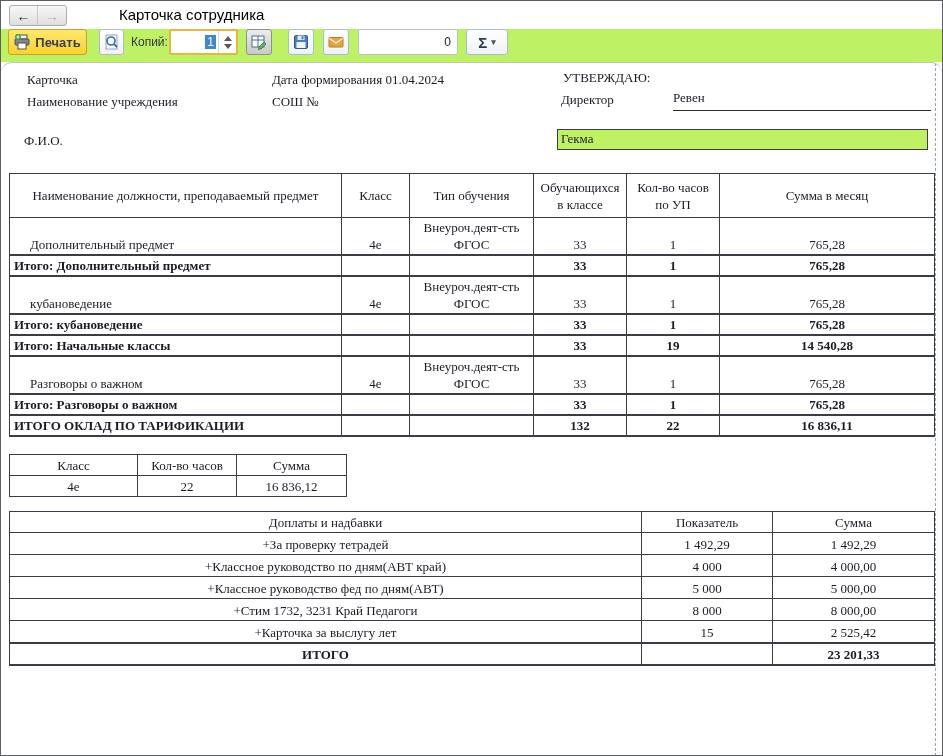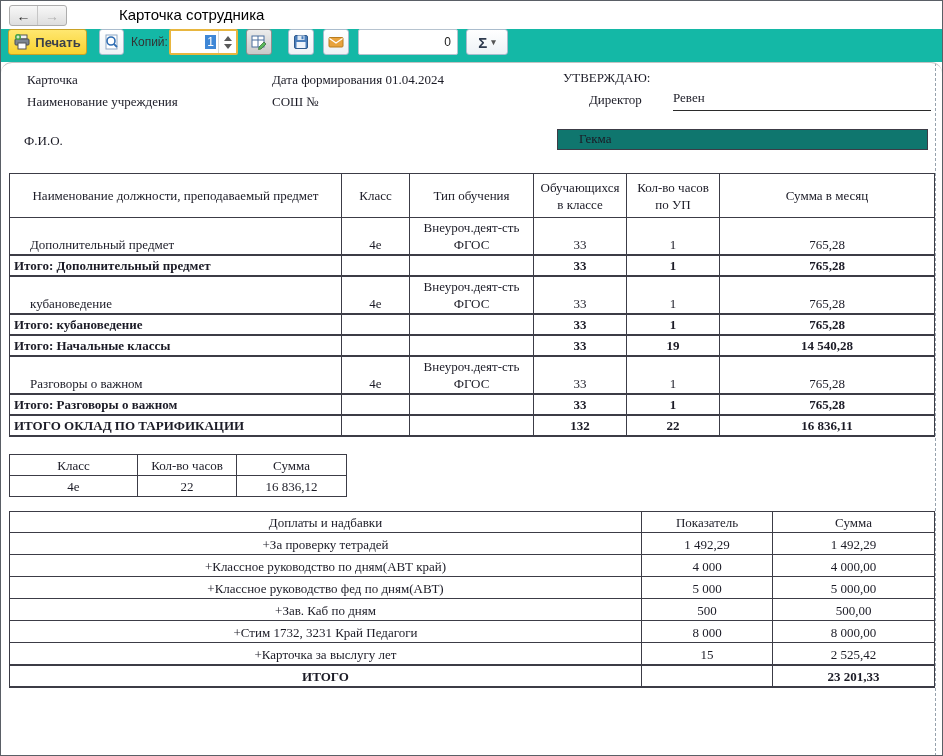--- a/index.html
+++ b/index.html
@@ -22,7 +22,7 @@
   .navbtn.fwd  { color:#b3b3b3; }
   .wintitle { position:absolute; left:118px; top:5px; font-size:15px; color:#000; }
   
-  .toolbar { position:relative; height:33px; background:#14b8a6; }
+  .toolbar { position:relative; height:33px; background:#bef264; }
   .tb { position:absolute; top:0; height:26px; display:flex; align-items:center;
         justify-content:center; border-radius:3px; cursor:pointer; }
   .btn-print {

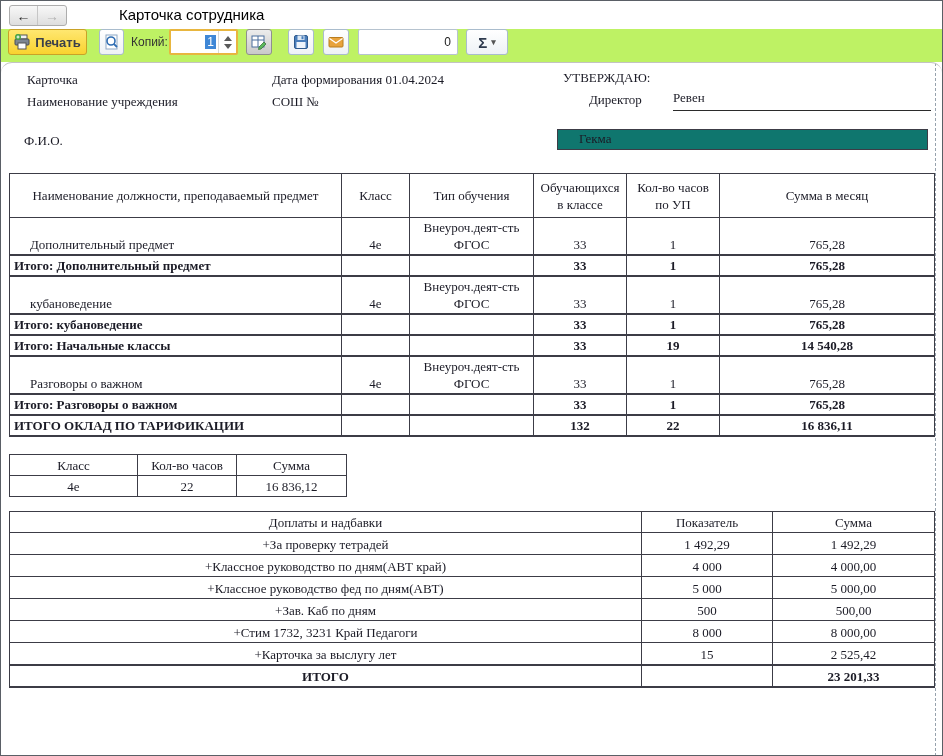--- a/index.html
+++ b/index.html
@@ -76,7 +76,7 @@
   .dh-approve { left:554px; top:7px; }
   .dh-org { left:18px; top:31px; }
   .dh-orgval { left:263px; top:31px; }
-  .dh-director { left:552px; top:29px;margin-left:28px; }
+  .dh-director { left:552px; top:29px; }
   .dh-sign { left:664px; top:27px; width:258px; border-bottom:1px solid #2b2b2b;
     height:21px; }
   .dh-fio { left:15px; top:70px; }

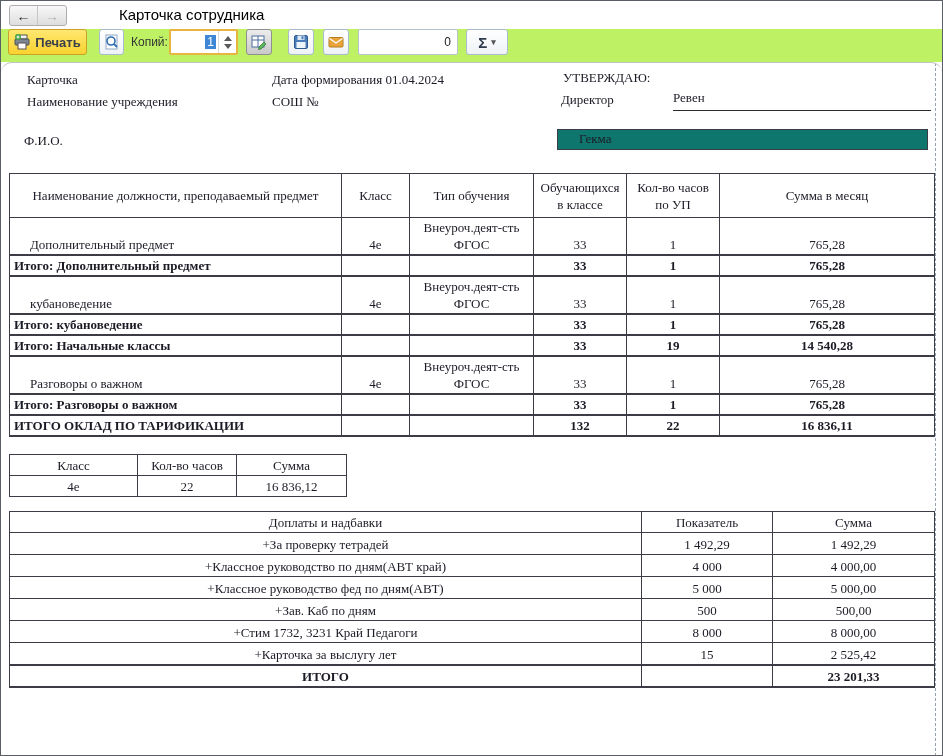--- a/index.html
+++ b/index.html
@@ -81,7 +81,7 @@
     height:21px; }
   .dh-fio { left:15px; top:70px; }
   .dh-fiobox { left:548px; top:66px; width:371px; height:21px;
-    border:1px solid #3c3c46; padding:1px 21px; background:#0f766e; }
+    border:1px solid #3c3c46; padding:1px 3px; background:#bef264; }
   
   table { border-collapse:collapse; table-layout:fixed; font-size:13px;
     color:#1b1b26; }

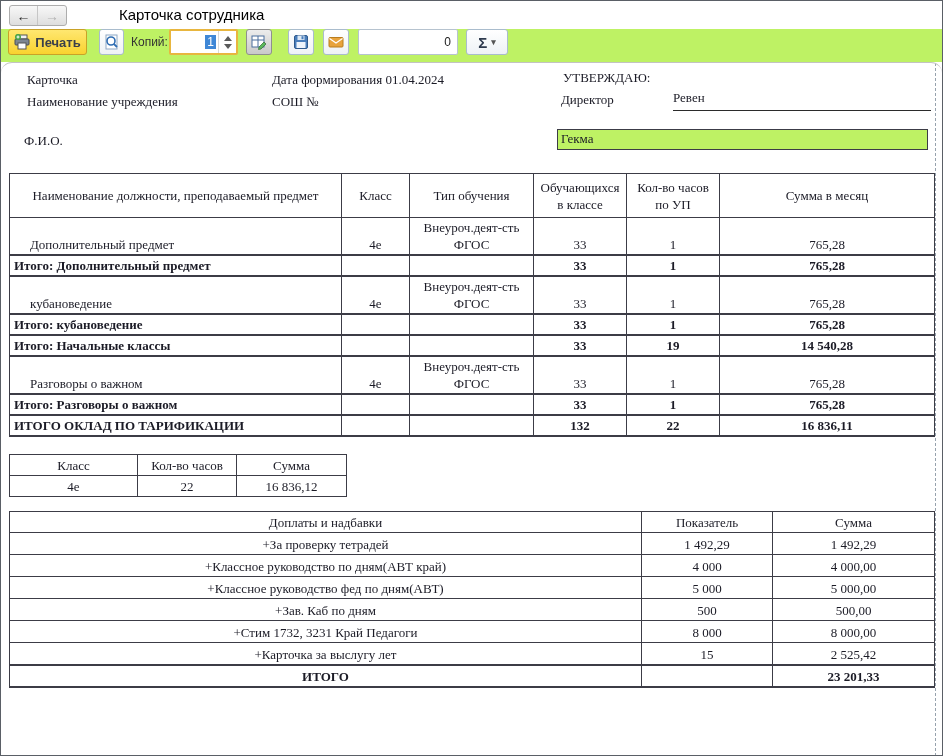--- a/index.html
+++ b/index.html
@@ -356,11 +356,6 @@
             <td>5 000,00</td>
           </tr>
           <tr>
-            <td>+Зав. Каб по дням</td>
-            <td>500</td>
-            <td>500,00</td>
-          </tr>
-          <tr>
             <td>+Стим 1732, 3231  Край Педагоги</td>
             <td>8 000</td>
             <td>8 000,00</td>

